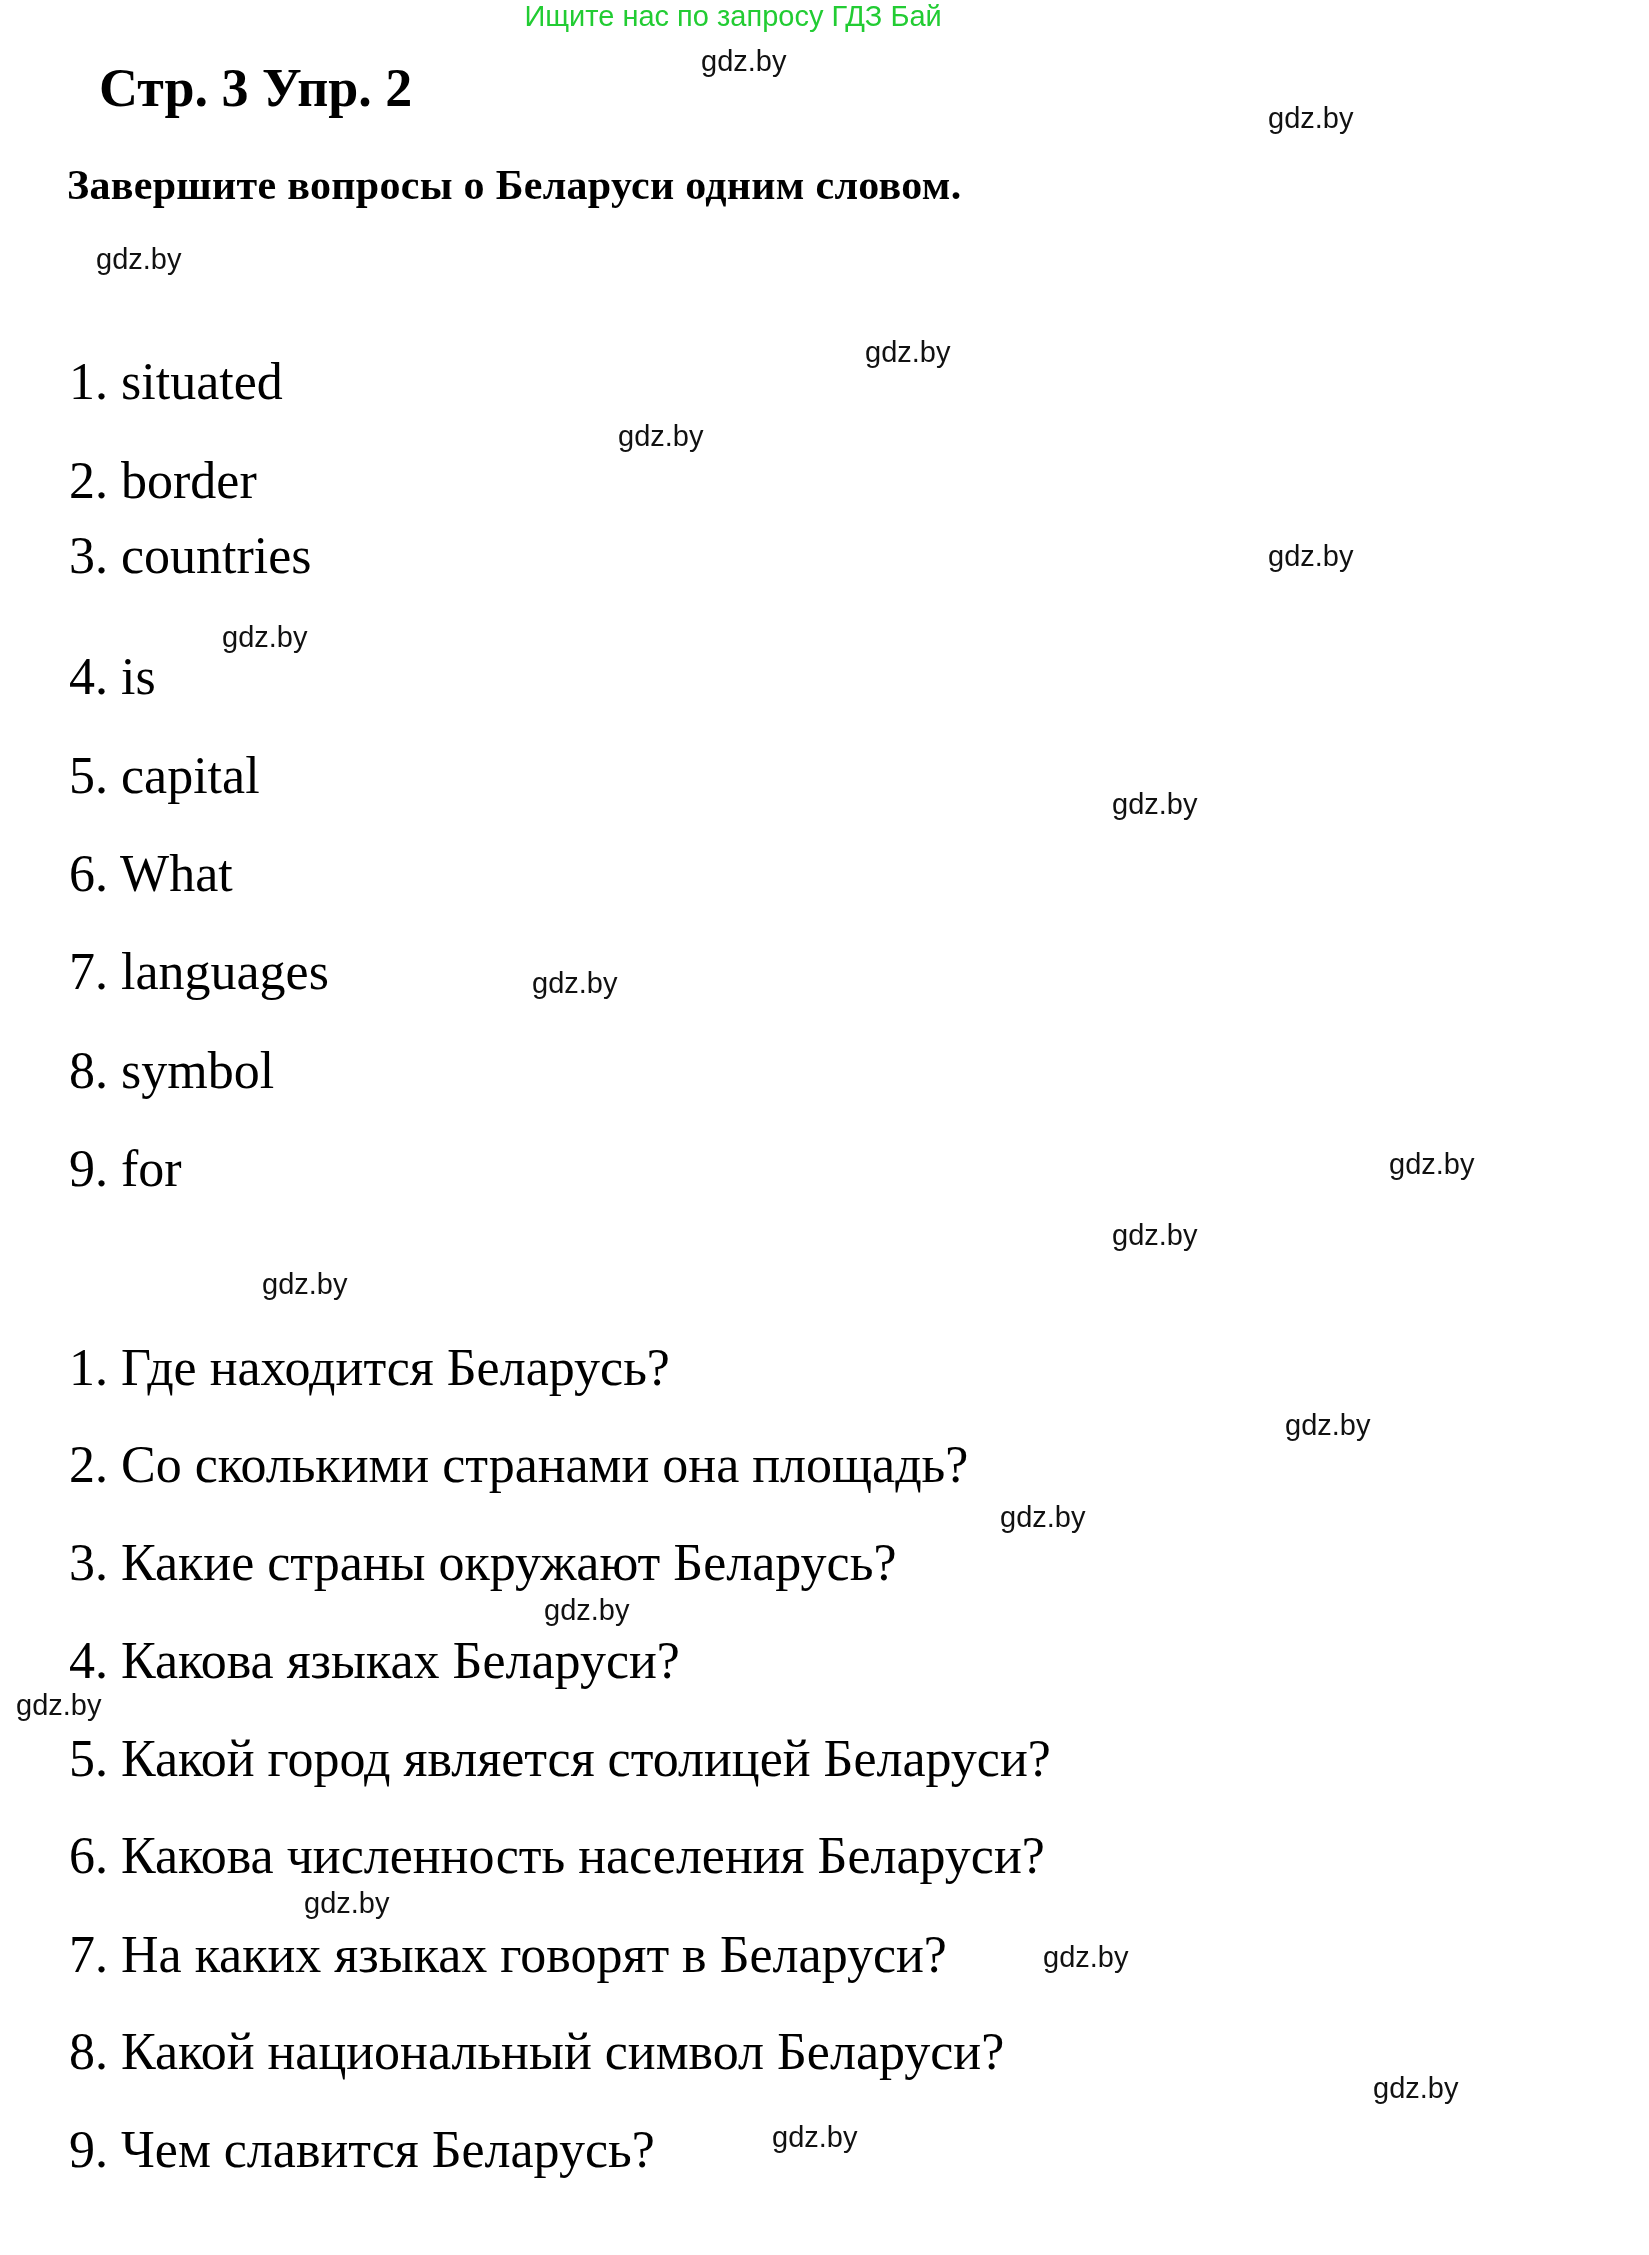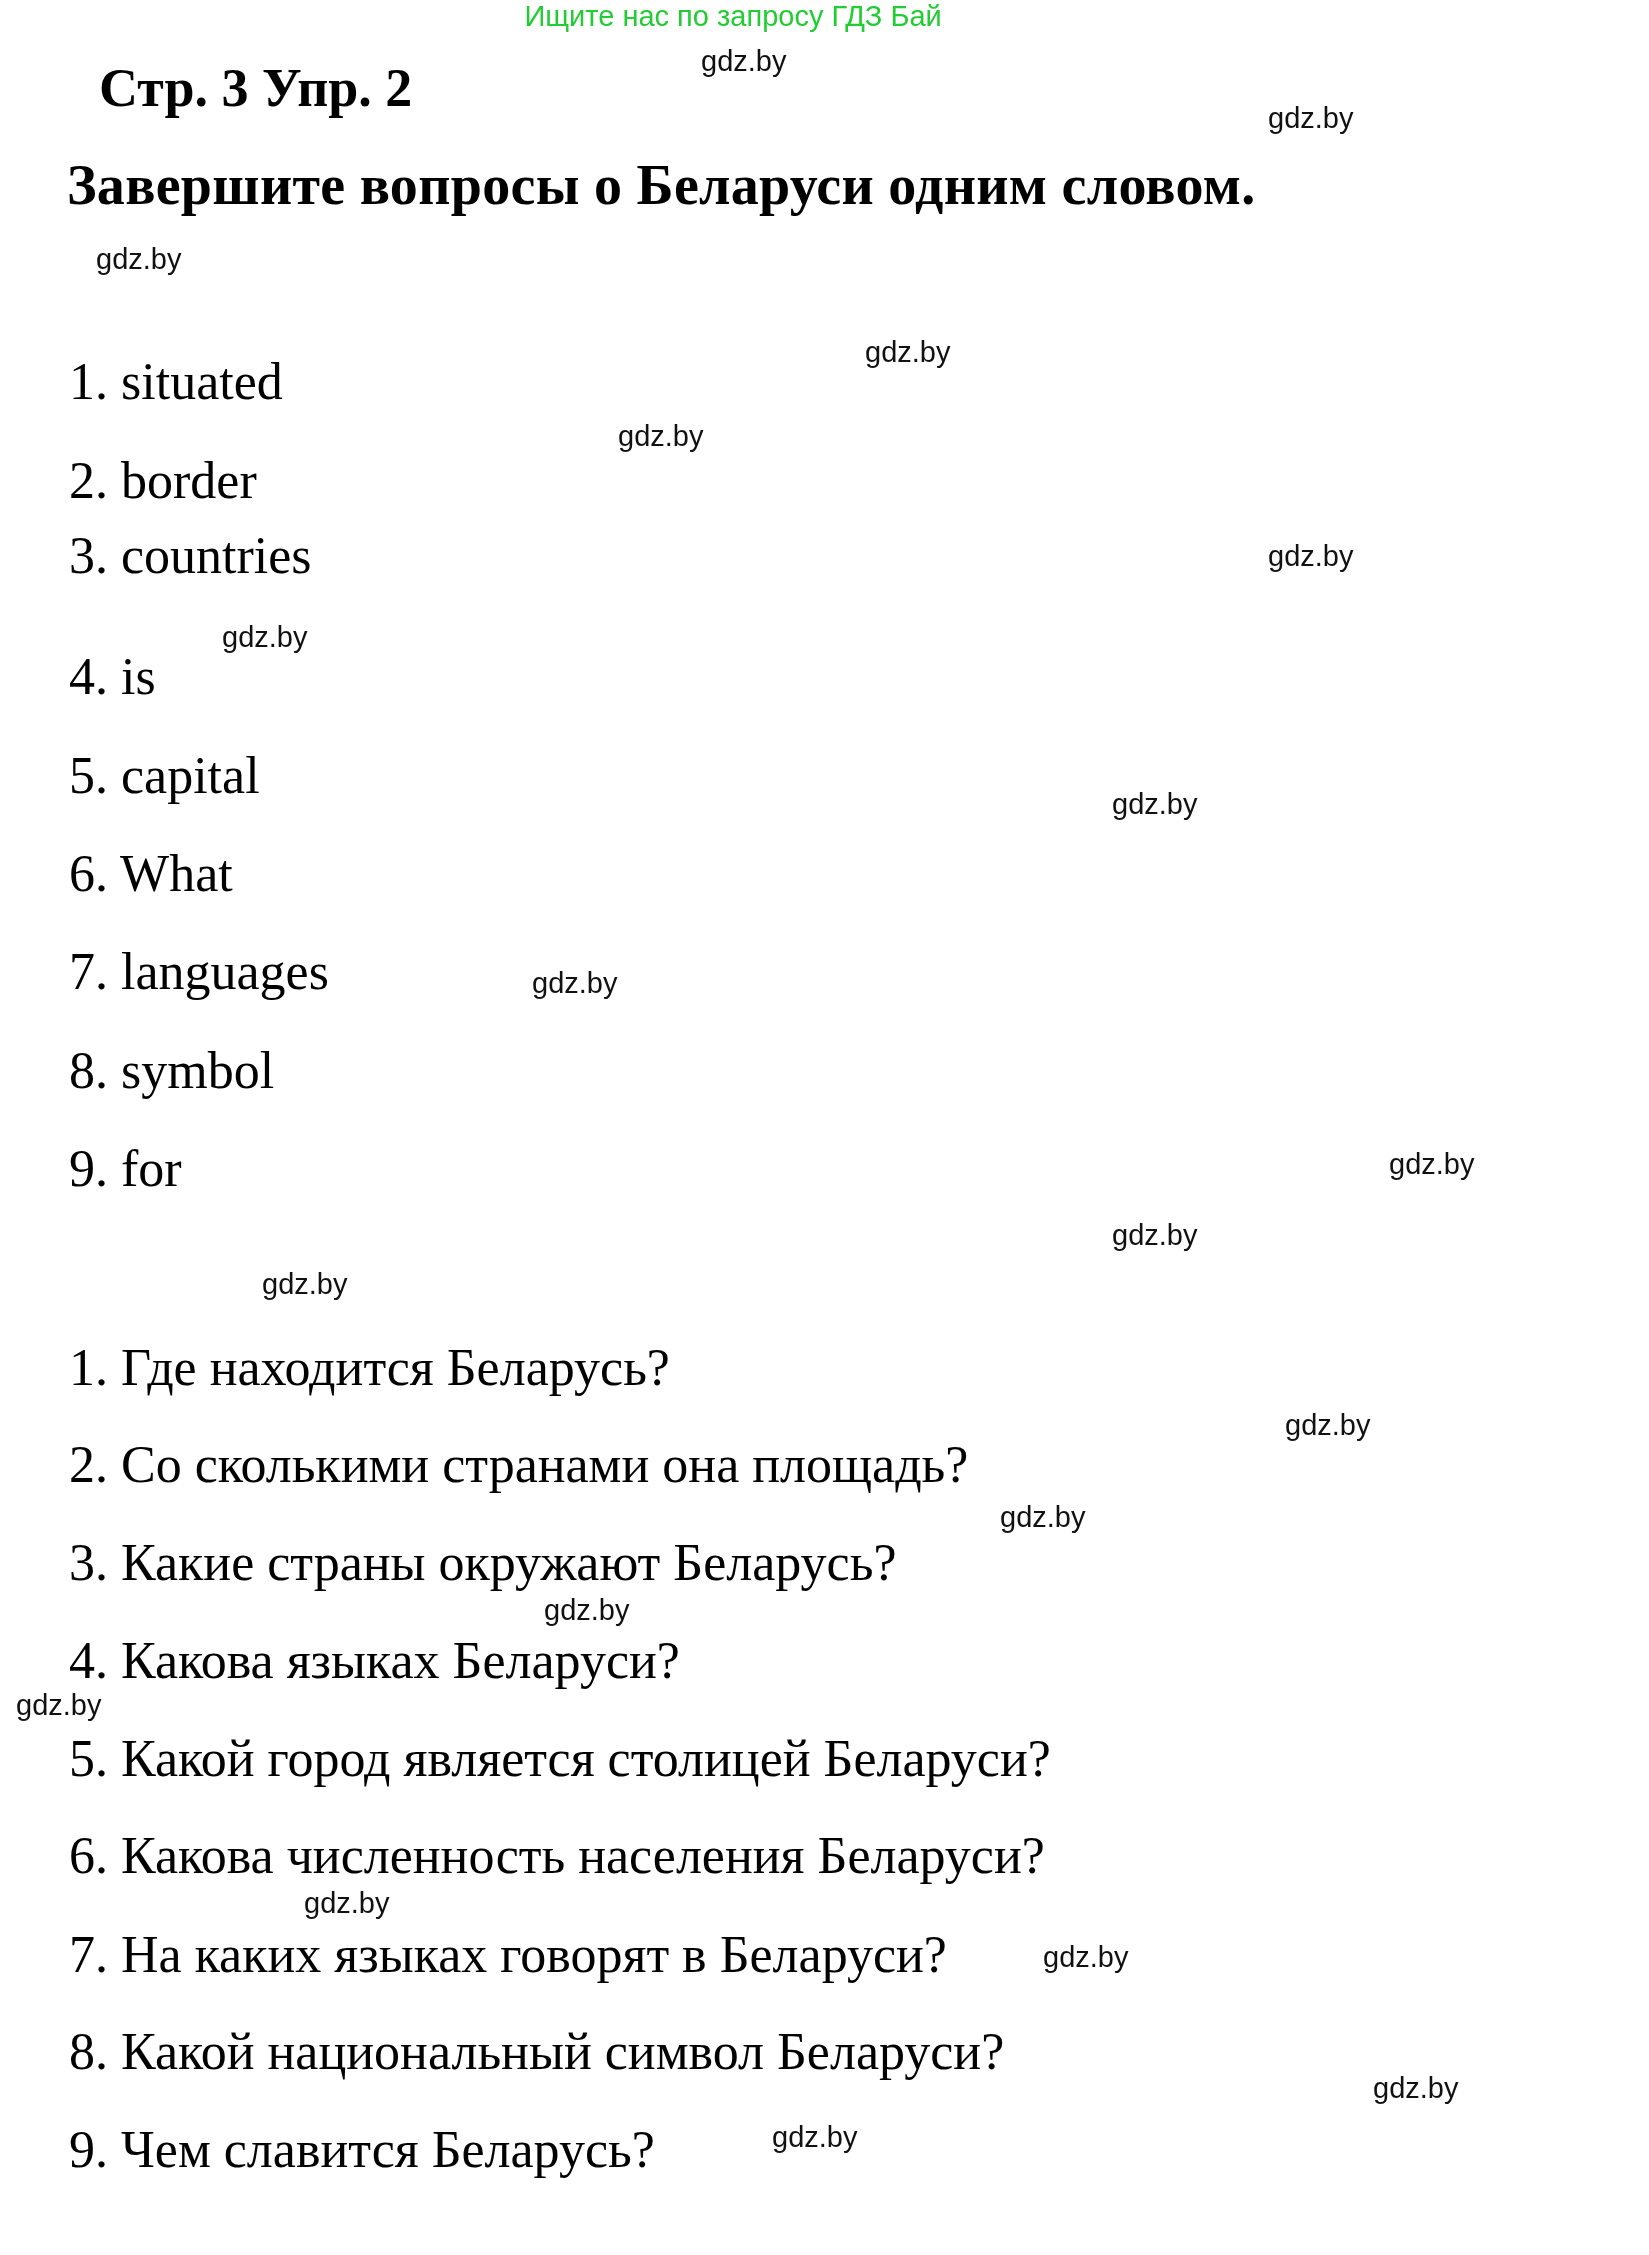--- a/index.html
+++ b/index.html
@@ -19,7 +19,7 @@
   .subtitle {
     left: 67px; top: 155px;
     font-family: "Liberation Serif", serif; font-weight: bold;
-    font-size: 56px; line-height: 61px; color: #000; letter-spacing: 0.3px;
+    font-size: 42px; line-height: 61px; color: #000; letter-spacing: 0.3px;
   }
   .item {
     left: 69px;

